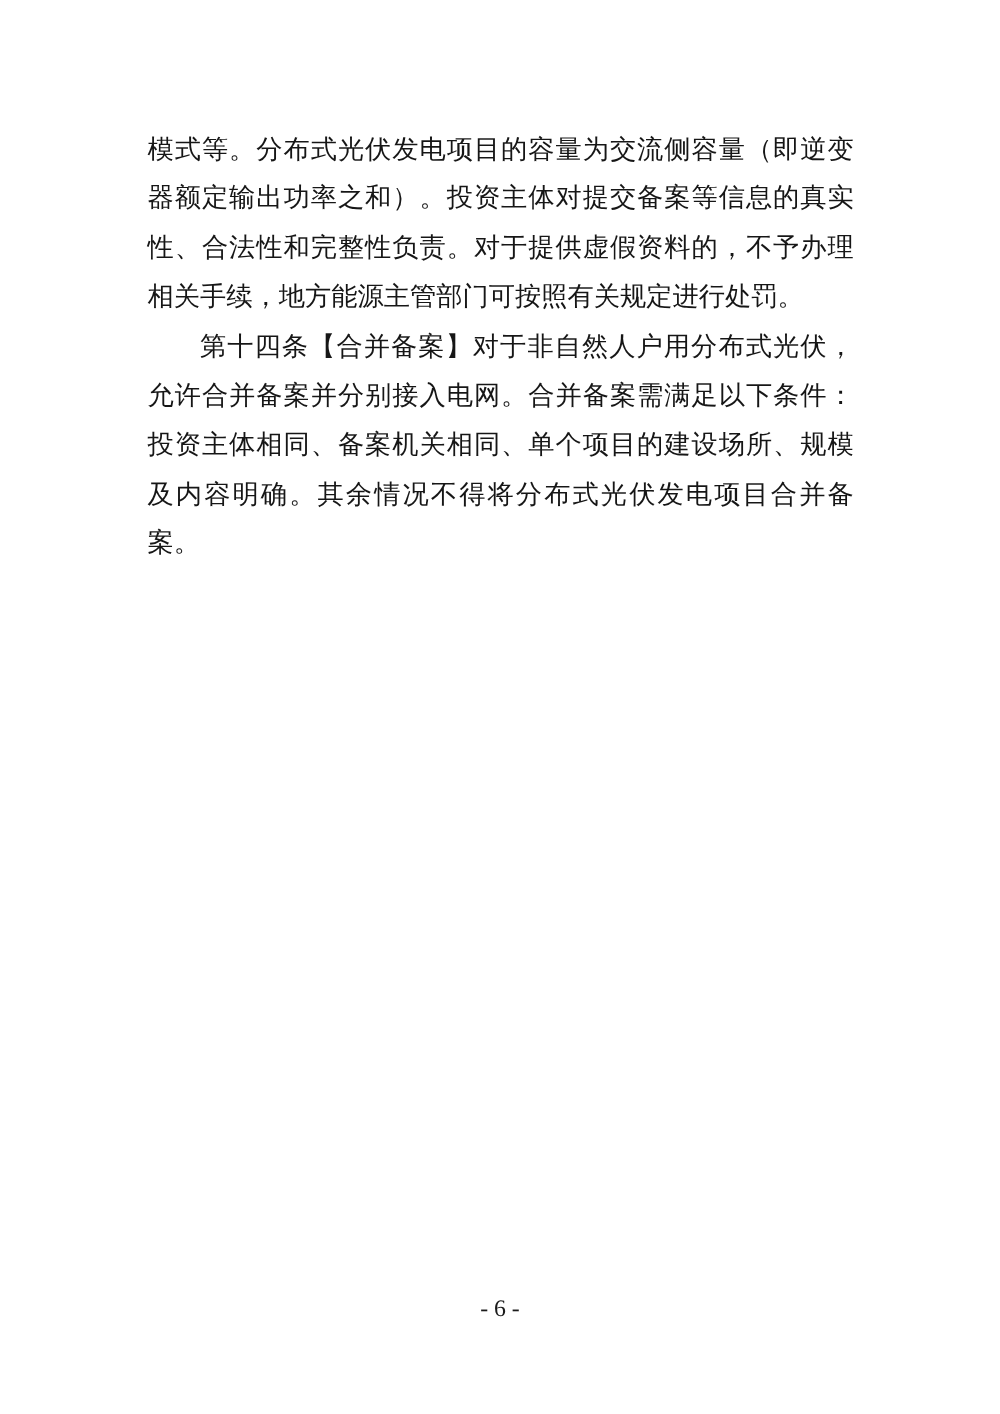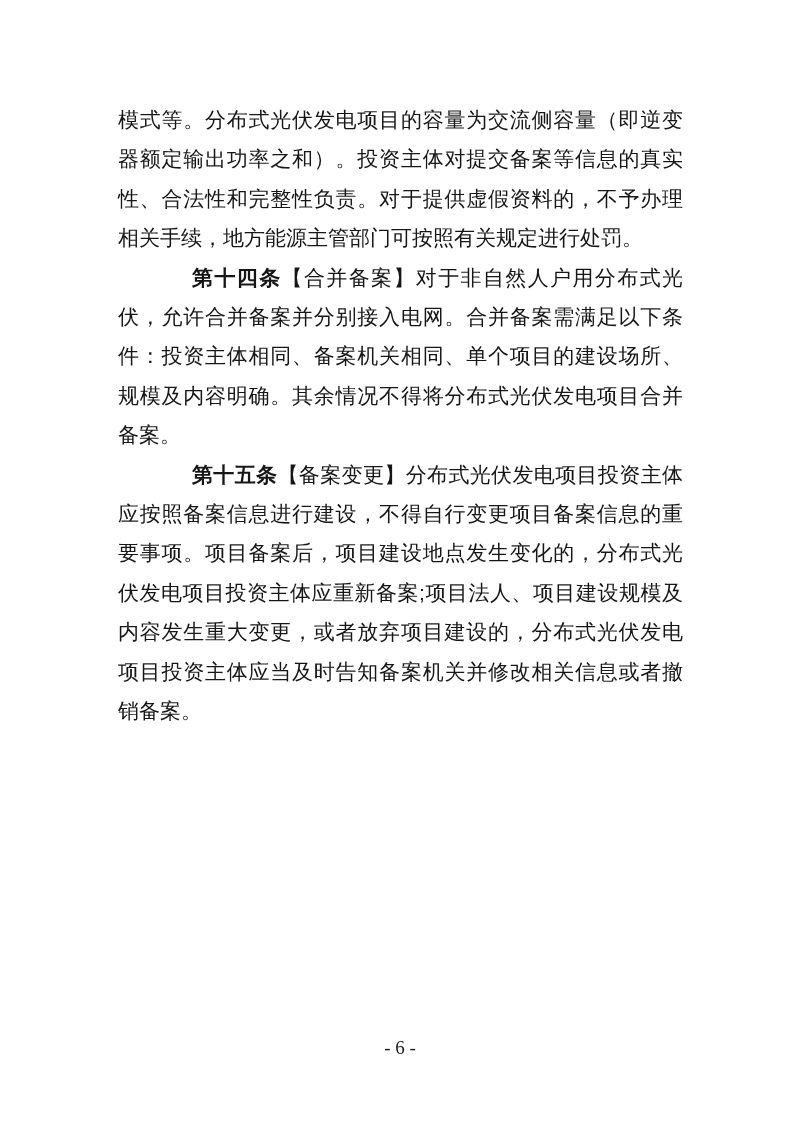--- a/index.html
+++ b/index.html
@@ -42,8 +42,7 @@
     text-indent: 2em;
   }
   .seg-bold {
-    font-weight: 700;
-    margin-left: 32px;
+    font-weight: 400;
   }
   .page-footer {
     position: absolute;

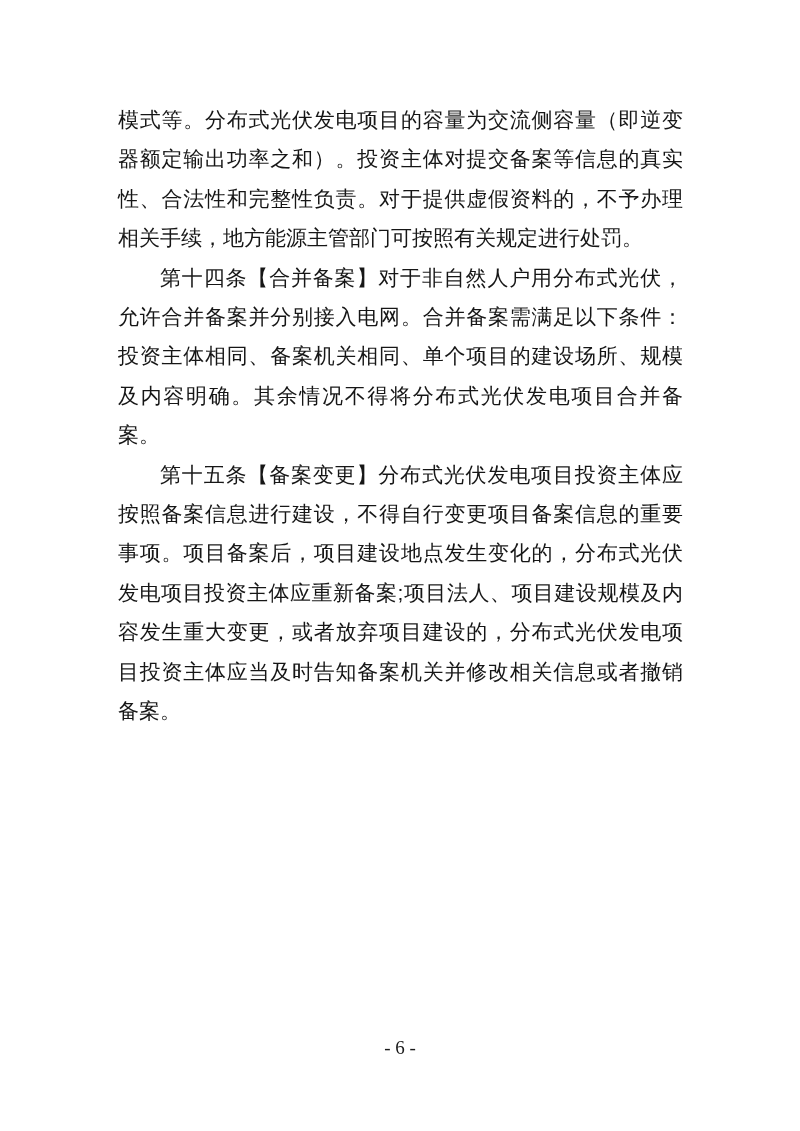--- a/index.html
+++ b/index.html
@@ -68,7 +68,6 @@
     <p class="para indent"><span class="seg-bold">第十四条</span><span>【合并备案】对于非自然人户用分布式光伏，允许合并备案并分别接入电网。合并备案需满足以下条件：投资主体相同、备案机关相同、单个项目的建设场所、规模及内容明确。其余情况不得将分布式光伏发电项目合并备案。</span></p>
 
 
-    <p class="para indent"><span class="seg-bold">第十五条</span><span>【备案变更】分布式光伏发电项目投资主体应按照备案信息进行建设，不得自行变更项目备案信息的重要事项。项目备案后，项目建设地点发生变化的，分布式光伏发电项目投资主体应重新备案;项目法人、项目建设规模及内容发生重大变更，或者放弃项目建设的，分布式光伏发电项目投资主体应当及时告知备案机关并修改相关信息或者撤销备案。</span></p>
 
 
 

